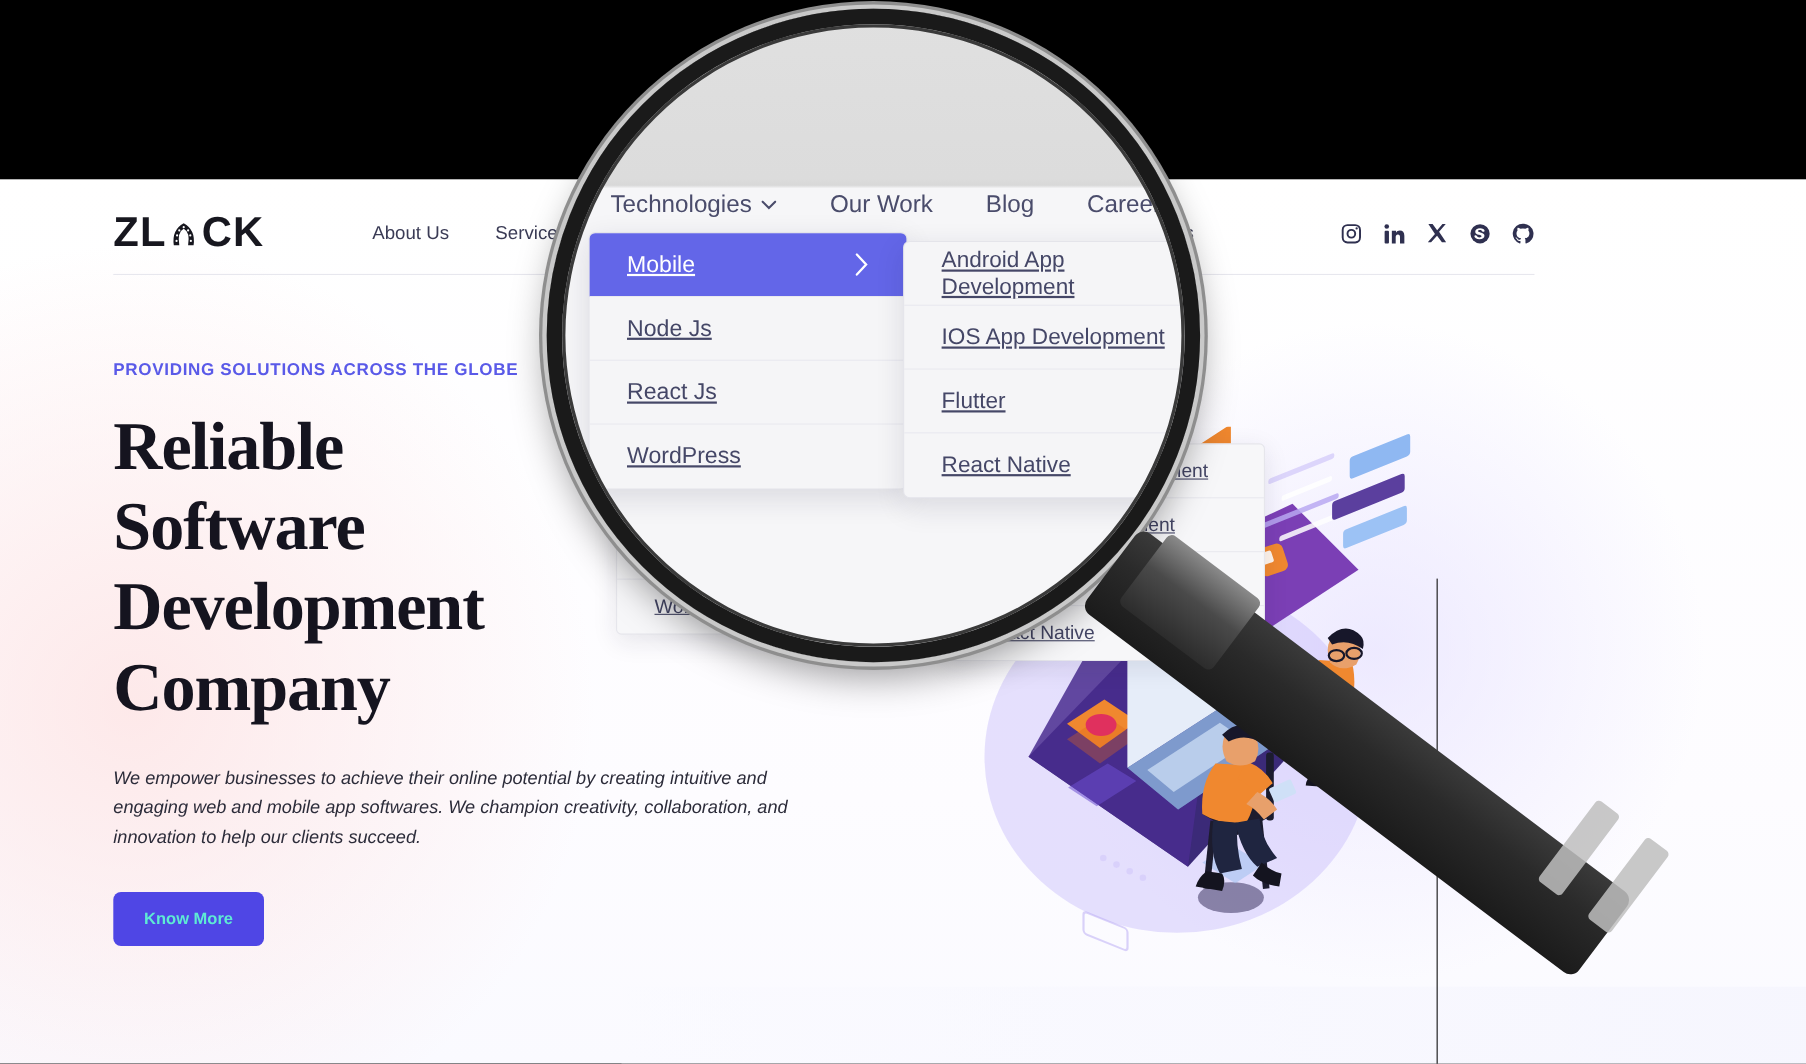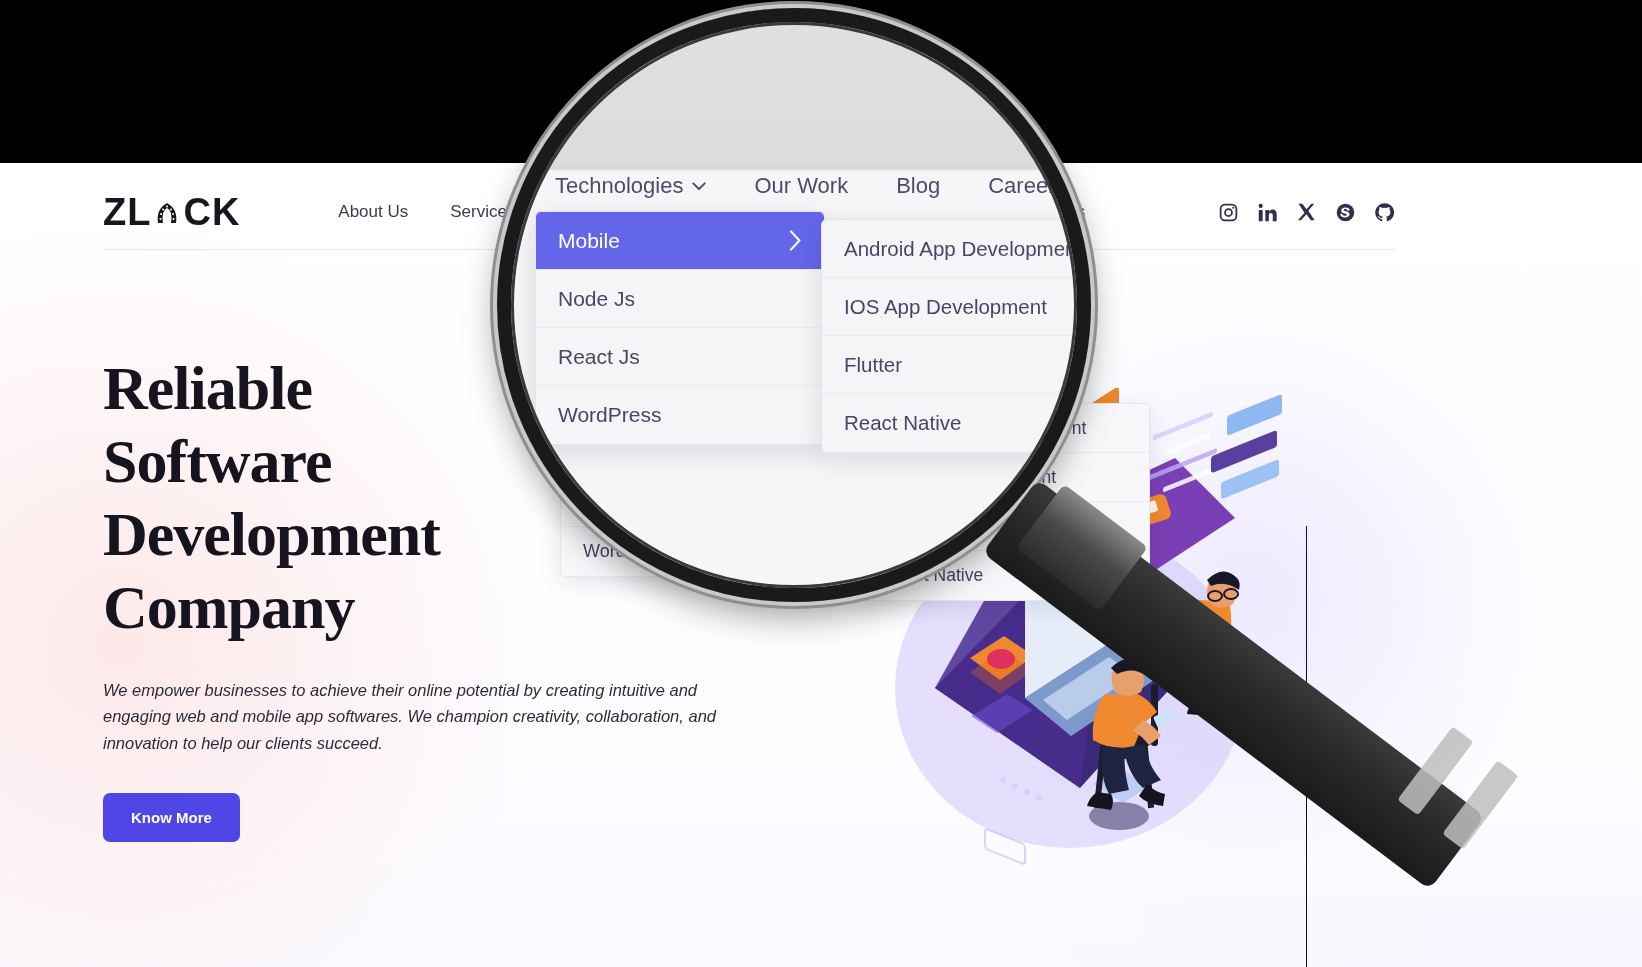--- a/index.html
+++ b/index.html
@@ -73,7 +73,7 @@
   }
   .dd-item{
     height:49px; display:flex; align-items:center; justify-content:space-between;
-    padding:0 22px; font-size:18px; color:#454767; border-bottom:1px solid #e9e9ef;
+    padding:0 34px; font-size:18px; color:#454767; border-bottom:1px solid #e9e9ef;text-decoration:underline;
   }
   .dd-item:last-child{ border-bottom:none; }
   .dd-item.active{ background:#6366e8; color:#fff; }

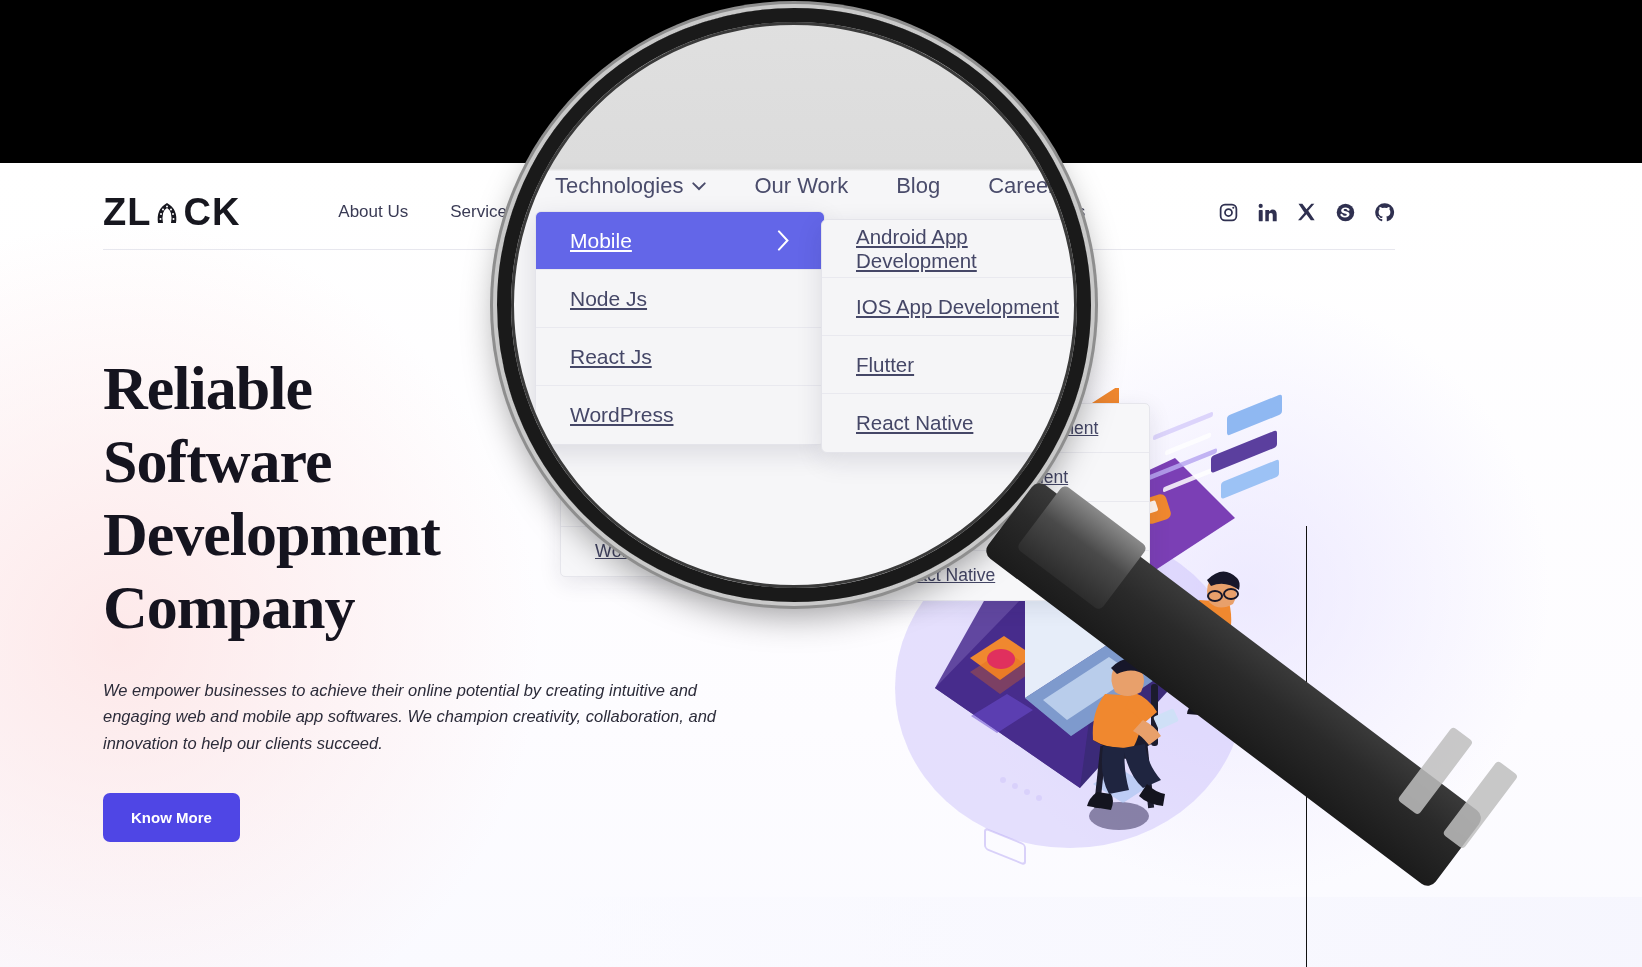--- a/index.html
+++ b/index.html
@@ -293,6 +293,7 @@
     </div>
 
     <div class="hero">
+      <div class="eyebrow">PROVIDING SOLUTIONS ACROSS THE GLOBE</div>
       <h1 class="headline">Reliable Software Development Company</h1>
       <p class="lede">We empower businesses to achieve their online potential by creating intuitive and engaging web and mobile app softwares. We champion creativity, collaboration, and innovation to help our clients succeed.</p>
       <button class="cta">Know More</button>

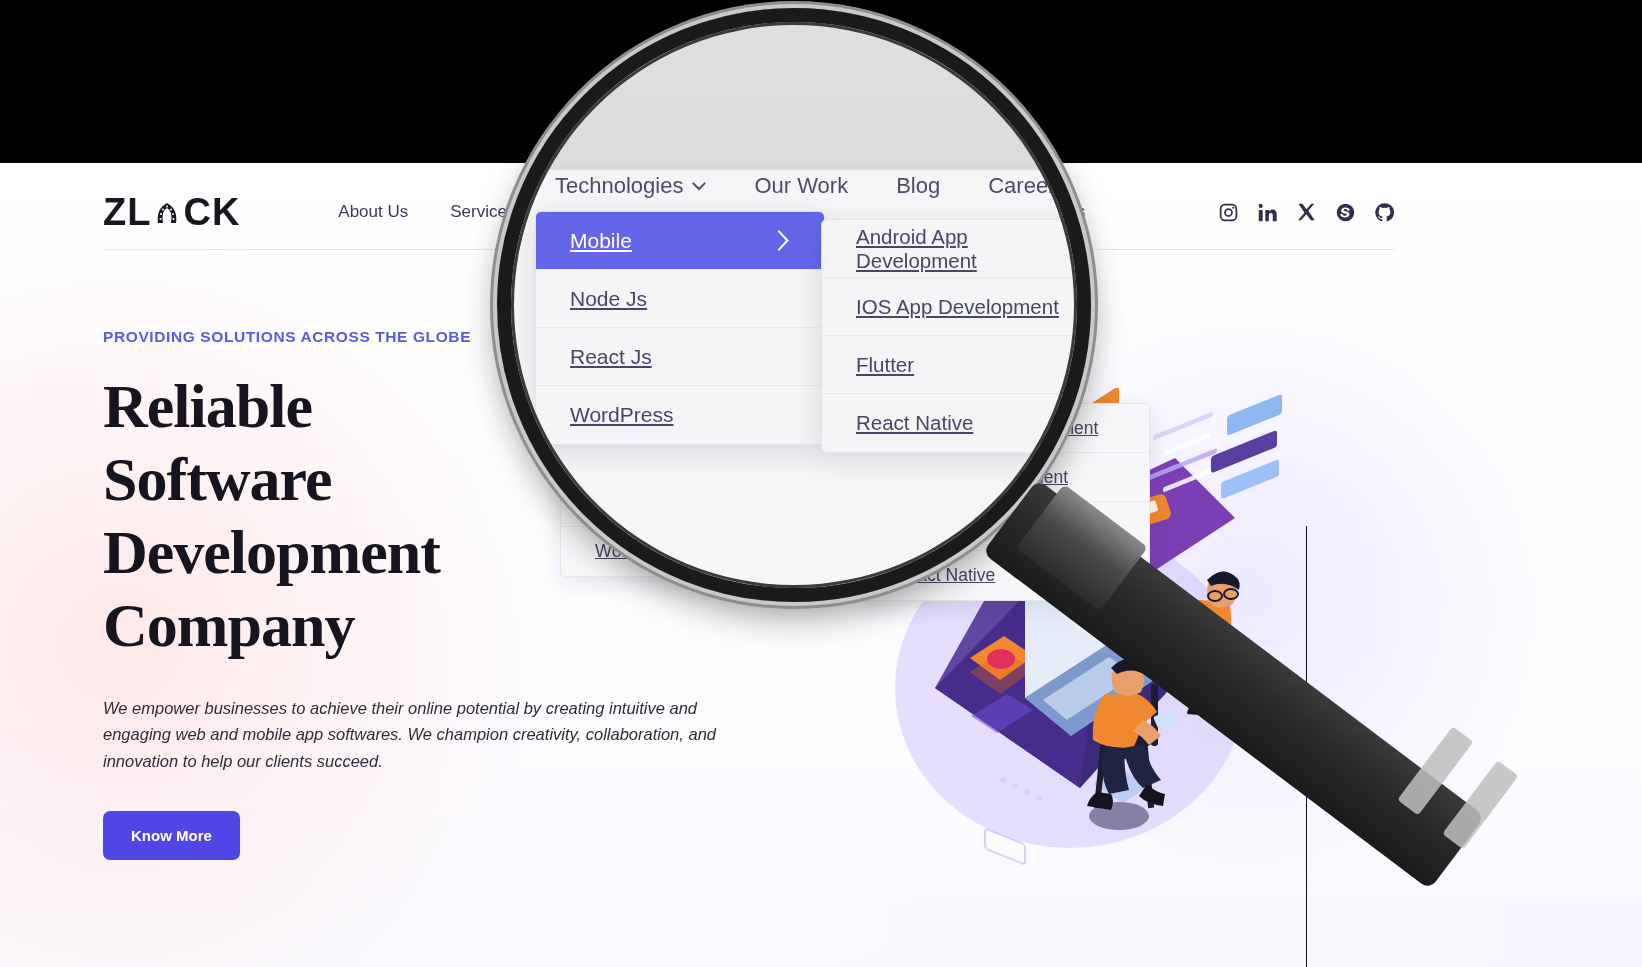--- a/index.html
+++ b/index.html
@@ -57,7 +57,7 @@
   }
   .lede{ margin-top:32px; font-size:16.5px; line-height:1.62; color:#2c2c3a; max-width:625px;font-style:italic; }
   .cta{
-    margin-top:36px; display:inline-block; background:#4f46e5; color:#ffffff;
+    margin-top:36px; display:inline-block; background:#4f46e5; color:#5eead4;
     font-size:15px; font-weight:700; padding:16px 28px; border-radius:7px;
     border:none; cursor:pointer;
   }

